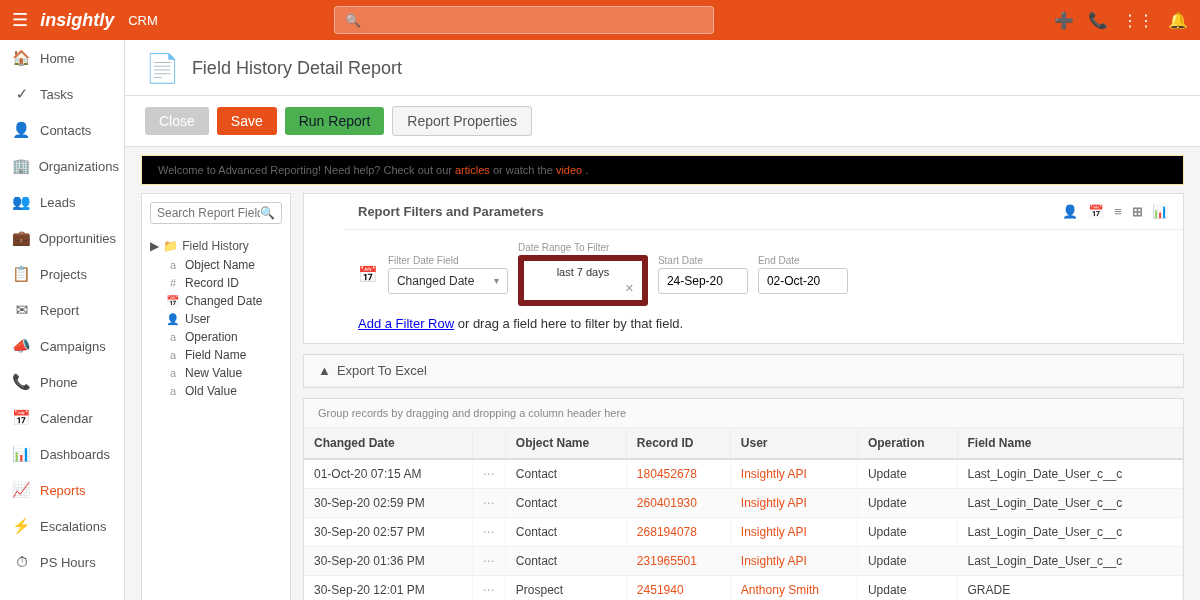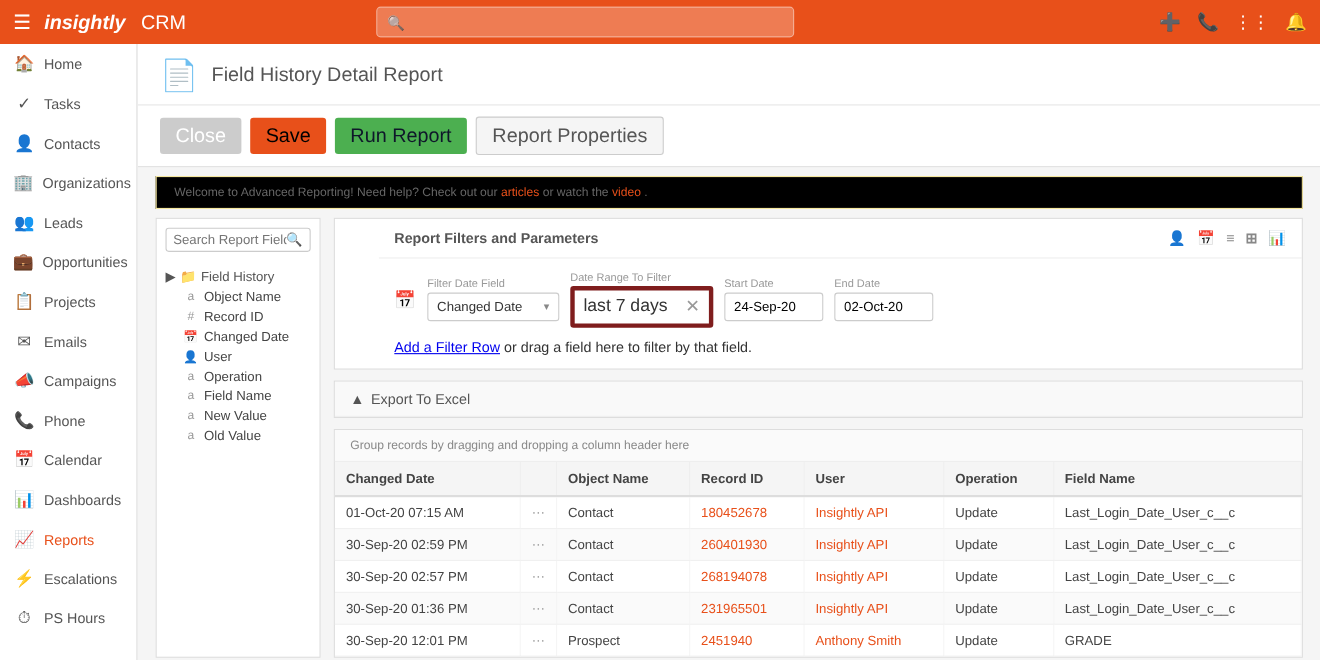--- a/index.html
+++ b/index.html
@@ -17,7 +17,7 @@
     }
     .top-nav .hamburger { color: white; font-size: 18px; cursor: pointer; }
     .top-nav .logo { color: white; font-style: italic; font-size: 18px; font-weight: bold; }
-    .top-nav .crm-label { color: white; font-size: 18px; margin-left: 2px; }
+    .top-nav .crm-label { color: white; font-size: 13px; margin-left: 2px; }
     .top-nav .search-bar {
       flex: 1;
       max-width: 380px;

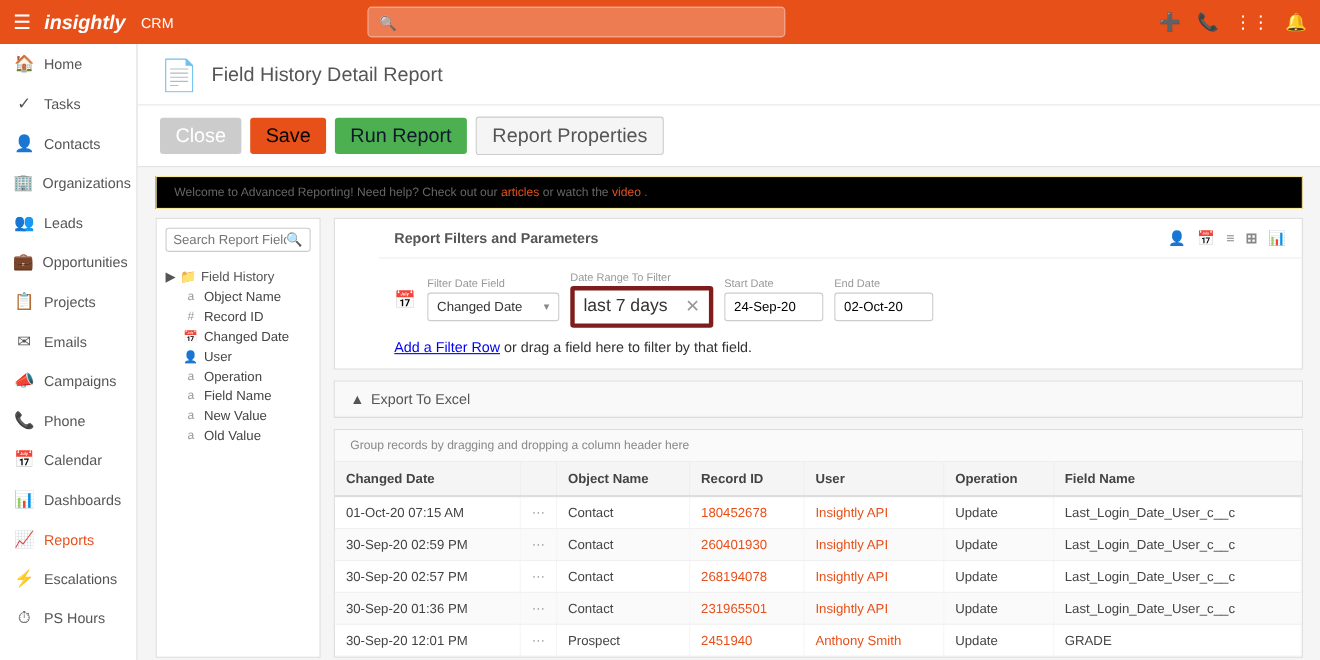--- a/index.html
+++ b/index.html
@@ -91,7 +91,7 @@
       align-items: center;
       border-bottom: 1px solid #e0e0e0;
     }
-    .btn { padding: 6px 14px; border: none; border-radius: 3px; cursor: pointer; font-size: 18px; }
+    .btn { padding: 6px 14px; border: none; border-radius: 3px; cursor: pointer; font-size: 14px; }
     .btn-close { background: #ccc; color: #fff; }
     .btn-save { background: #e8501a; color: #000000; }
     .btn-run { background: #4caf50; color: #0f172a; }

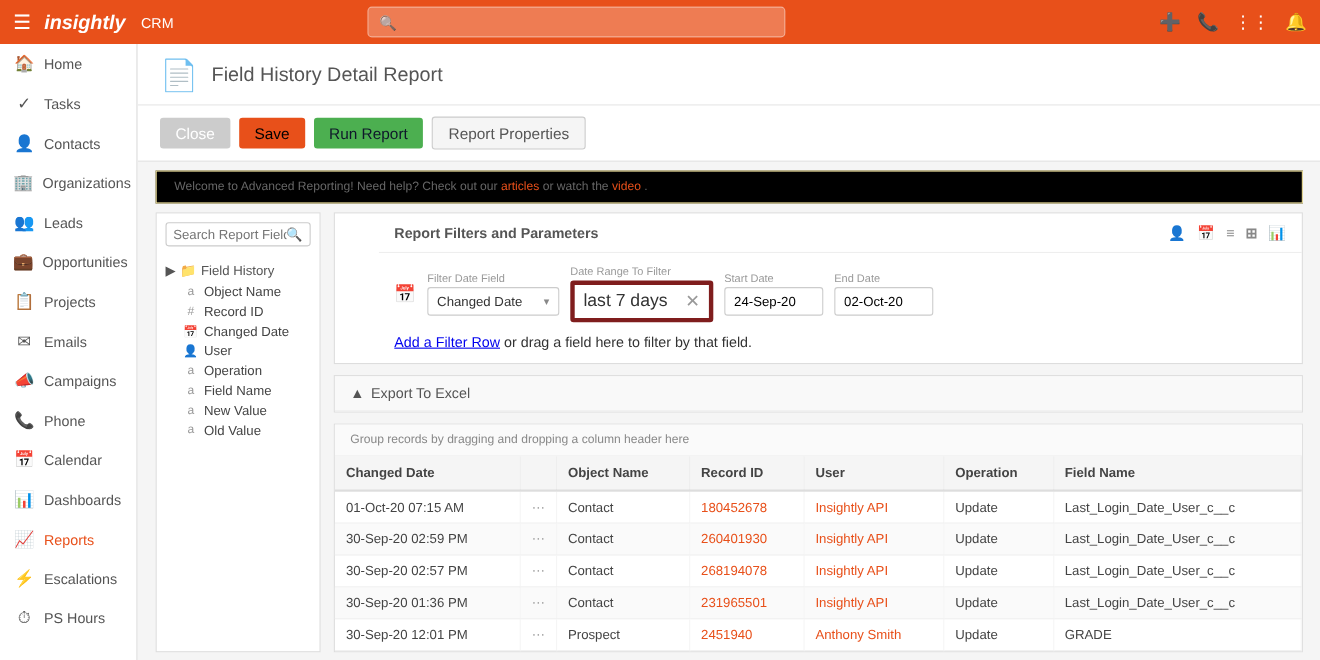--- a/index.html
+++ b/index.html
@@ -93,7 +93,7 @@
     }
     .btn { padding: 6px 14px; border: none; border-radius: 3px; cursor: pointer; font-size: 14px; }
     .btn-close { background: #ccc; color: #fff; }
-    .btn-save { background: #e8501a; color: #000000; }
+    .btn-save { background: #e8501a; color: #ffffff; }
     .btn-run { background: #4caf50; color: #0f172a; }
     .btn-props { background: #f5f5f5; color: #555; border: 1px solid #ccc; }
 

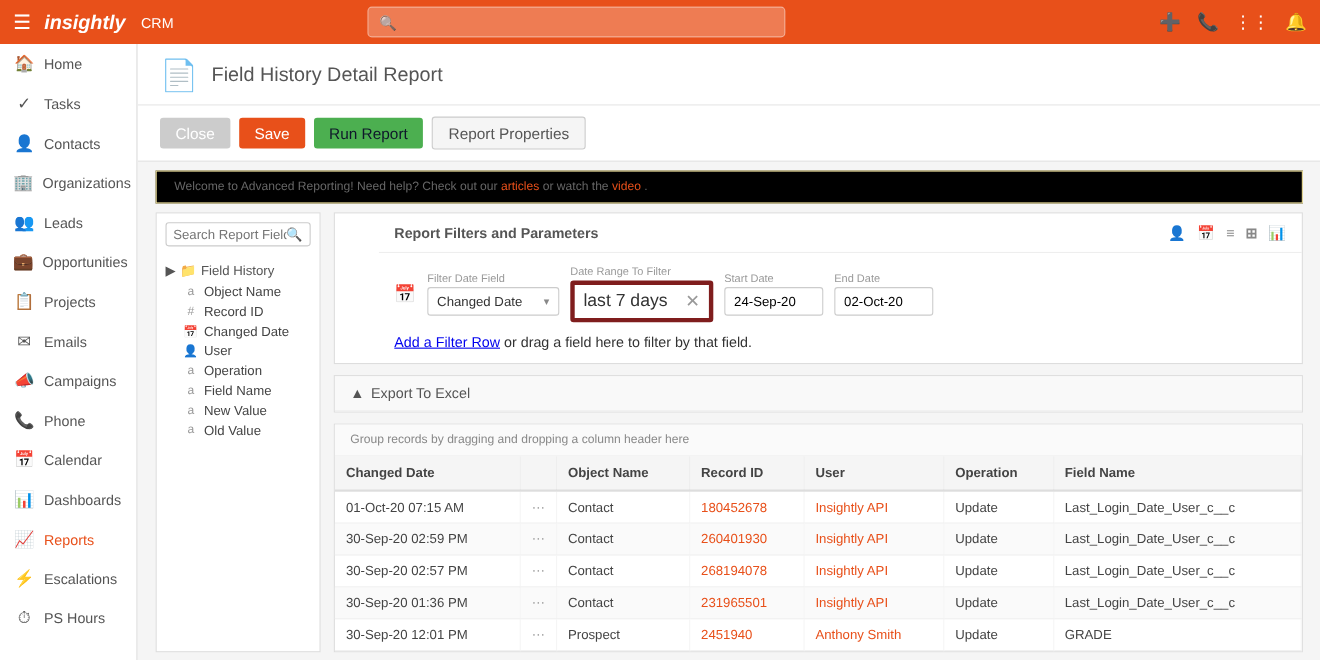--- a/index.html
+++ b/index.html
@@ -162,7 +162,7 @@
     .filter-label { font-size: 10px; color: #999; }
     .filter-value { display: flex; align-items: center; gap: 6px; border: 1px solid #ccc; border-radius: 3px; padding: 5px 8px; background: white; font-size: 12px; min-width: 120px; }
     .filter-value .arr-ico { color: #888; font-size: 10px; margin-left: auto; }
-    .filter-date-range { display: flex; align-items: center; gap: 4px; border: 4px solid #7f1d1d; border-radius: 3px; padding: 5px 8px; font-size: 16px; min-width: 130px; }
+    .filter-date-range { display: flex; align-items: center; gap: 4px; border: 6px solid #7f1d1d; border-radius: 3px; padding: 5px 8px; font-size: 11px; min-width: 130px; flex-direction: column; }
     .filter-date-range .clear-ico { color: #999; cursor: pointer; margin-left: auto; }
     .filter-date-input { border: 1px solid #ccc; border-radius: 3px; padding: 5px 8px; font-size: 12px; width: 90px; }
 

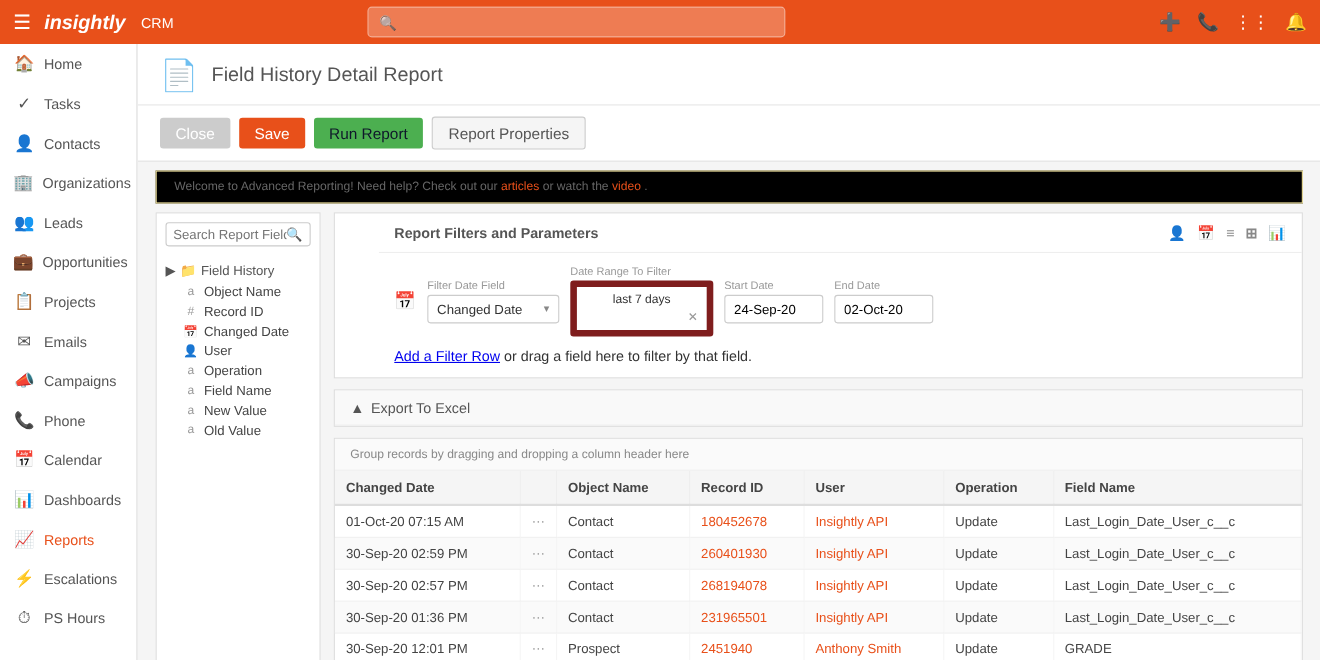--- a/index.html
+++ b/index.html
@@ -241,7 +241,7 @@
     </div>
     <div class="sidebar-item">
       <span class="si-icon">✉</span>
-      <span>Emails</span>
+      <span>Report</span>
     </div>
     <div class="sidebar-item">
       <span class="si-icon">📣</span>

